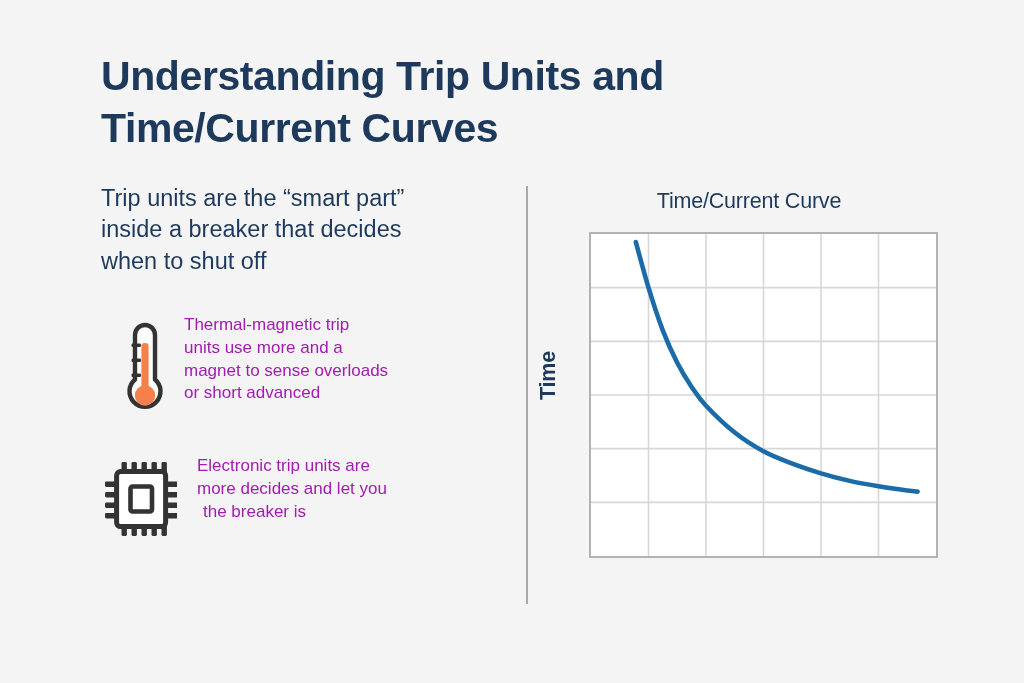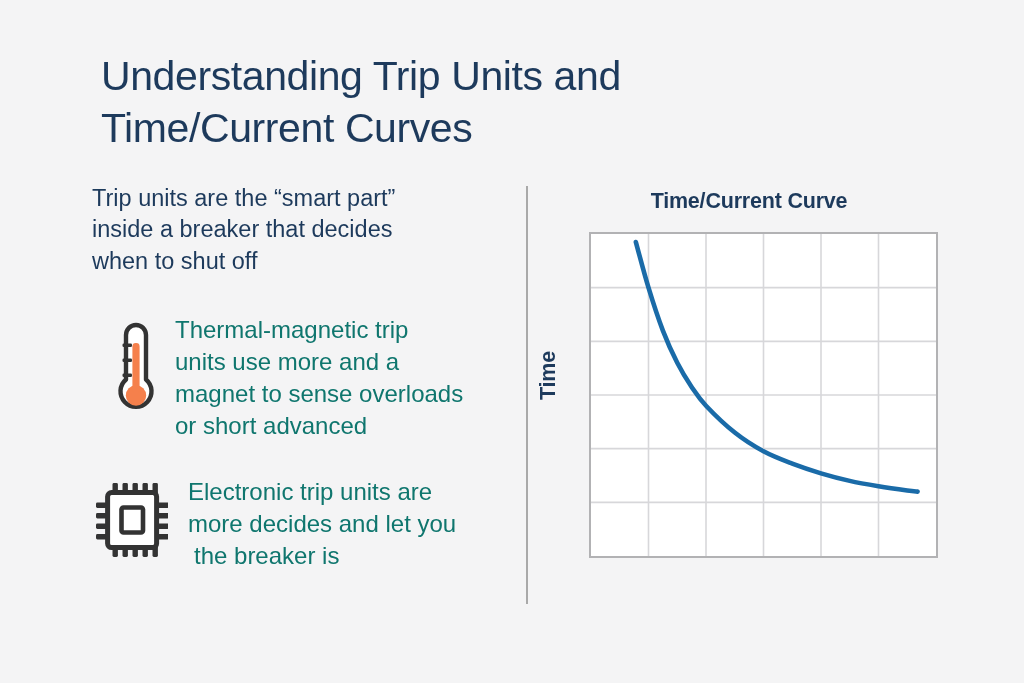--- a/index.html
+++ b/index.html
@@ -26,7 +26,7 @@
     top: 50px;
     width: 700px;
     font-size: 41px;
-    font-weight: normal;
+    font-weight: bold;
     line-height: 1.28;
     letter-spacing: -0.4px;
     color: #1d3a5c;

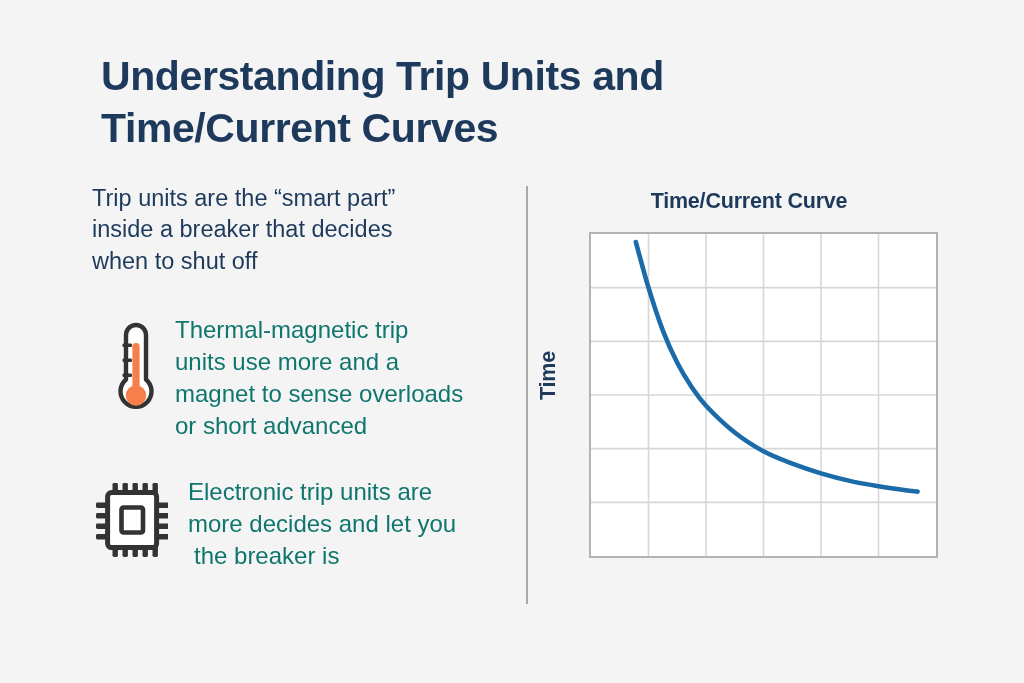--- a/index.html
+++ b/index.html
@@ -36,7 +36,7 @@
   
   .left-col {
     position: absolute;
-    left: 92px;
+    left: 101px;
     top: 183px;
     width: 420px;
   }

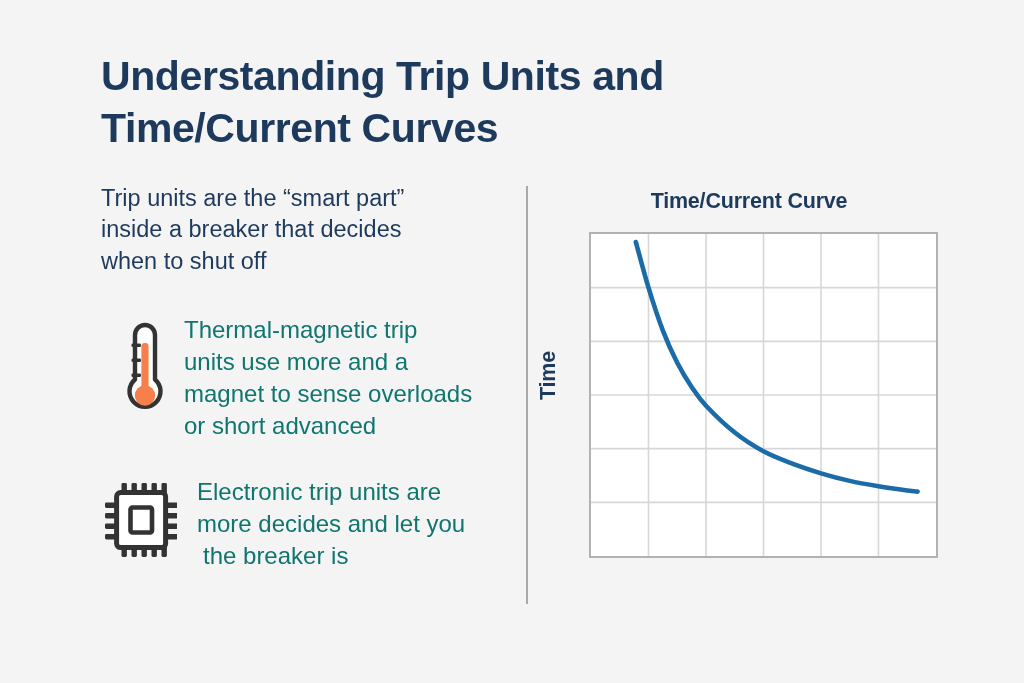--- a/index.html
+++ b/index.html
@@ -98,7 +98,7 @@
     width: 320px;
     text-align: center;
     font-size: 21.5px;
-    font-weight: bold;
+    font-weight: normal;
     color: #1d3a5c;
     letter-spacing: -0.2px;
   }

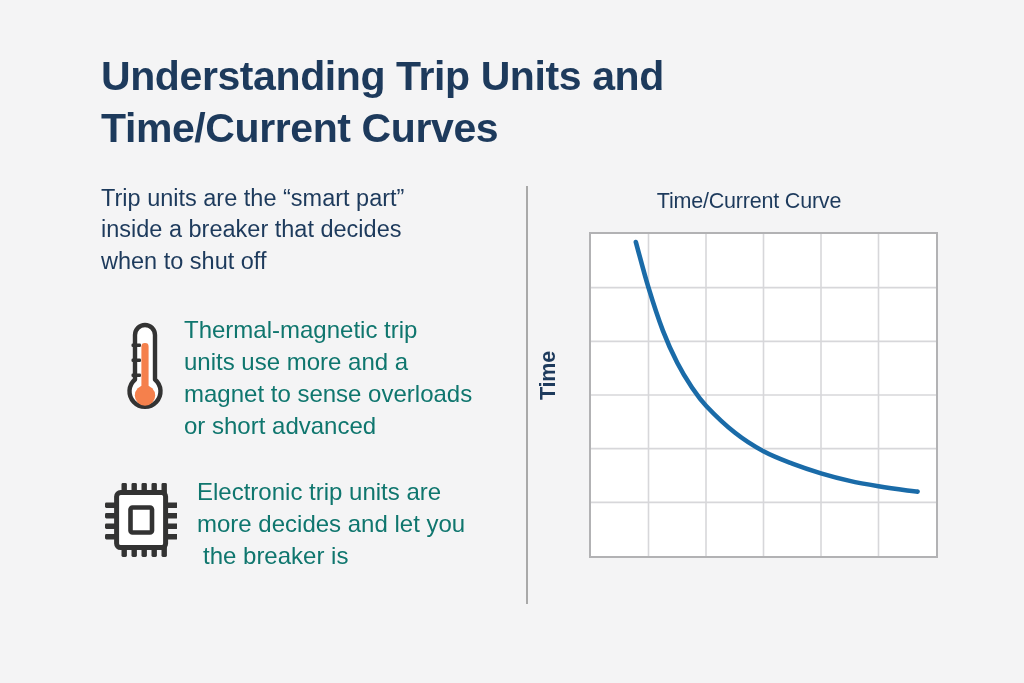--- a/index.html
+++ b/index.html
@@ -63,9 +63,9 @@
   .icon-chip   { width: 74px; height: 80px; margin-top: 4px; }
 
   .bullet-text {
-    font-size: 24px;
+    font-size: 17px;
     line-height: 1.33;
-    color: #0f766e;
+    color: #a21caf;
   }
   .bullet-thermal .bullet-text { margin-left: 11px; width: 340px; }
   .bullet-electronic .bullet-text { margin-left: 20px; width: 345px; }

